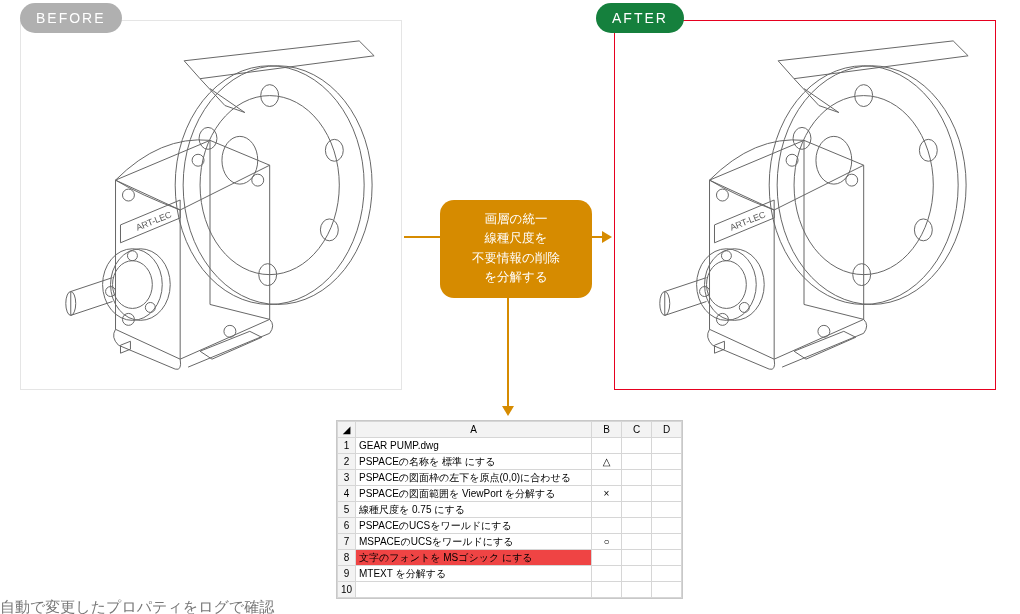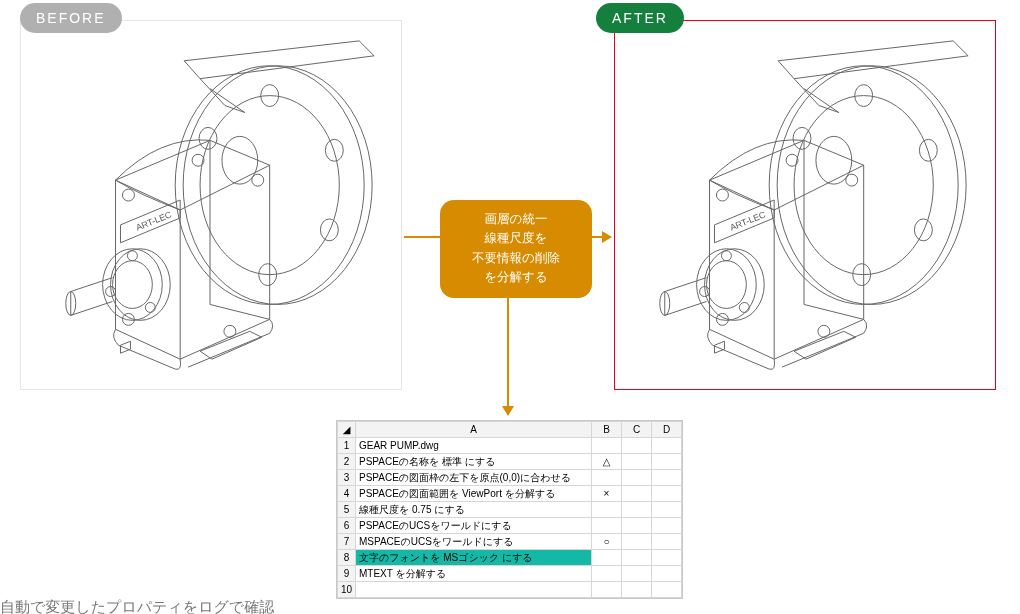--- a/index.html
+++ b/index.html
@@ -121,7 +121,7 @@
   }
   .sheet .colA { text-align: left; }
   .sheet .colB, .sheet .colC, .sheet .colD { text-align: center; width: 30px; }
-  .sheet tr.sel td.colA { background: #14b8a6; }
+  .sheet tr.sel td.colA { background: #ef4444; }
   .caption {
     position: absolute;
     left: 0;

